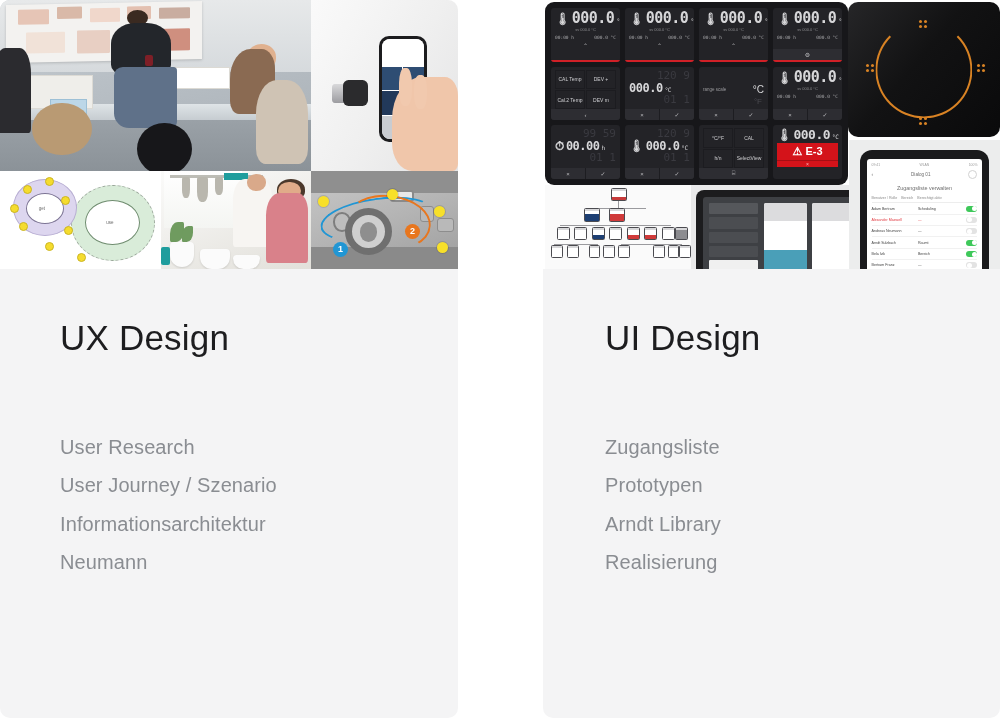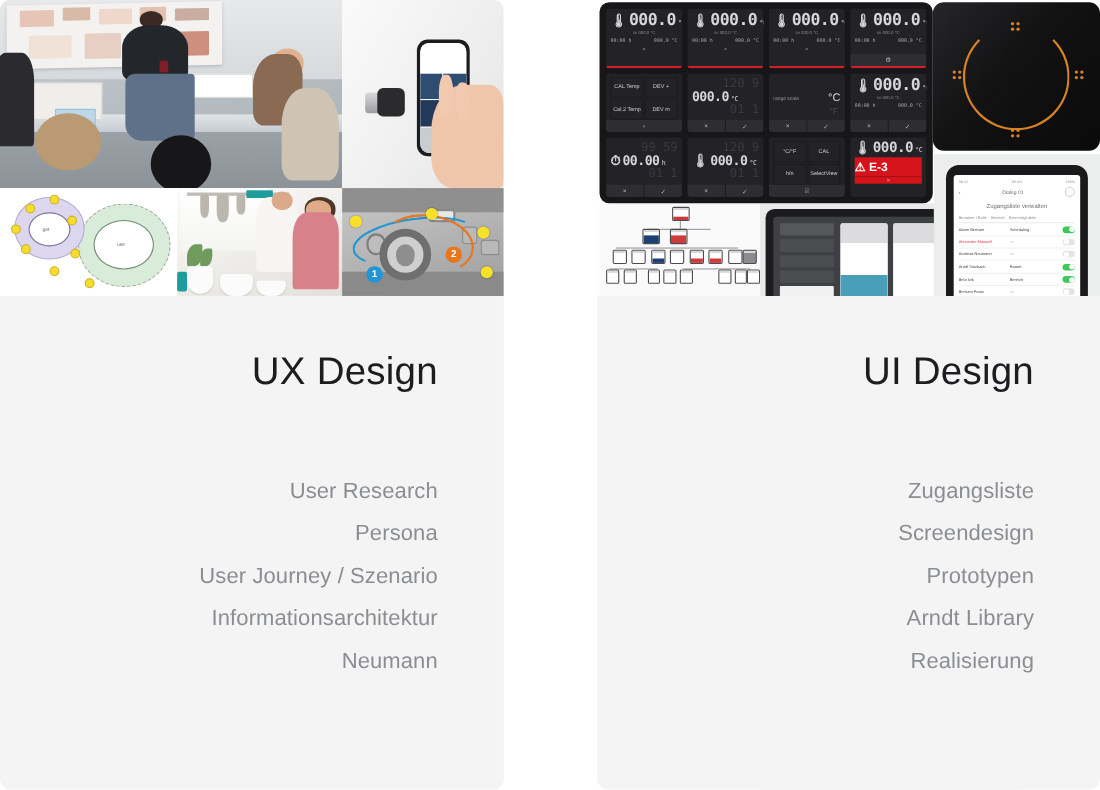--- a/index.html
+++ b/index.html
@@ -149,7 +149,7 @@
   .tile .btnrow span:first-child { border-left:none; }
   .tile .ghost { font-size:11px; color:#3a3a40; text-align:right;
                  font-family:"DejaVu Sans Mono", monospace; line-height:1.1; }
-  .tile.alarm .alarmbox { background:#d4131a; color:#fff; 
+  .tile.alarm .alarmbox { background:#d4131a; color:#fff; text-align:center;
                           font-size:11px; font-weight:700; padding:2px 0; margin-top:2px; }
   .tile.alarm .alarmsub { background:#d4131a; color:#ffb9bb; text-align:center;
                           font-size:5px; border-top:1px solid #a50e14; }

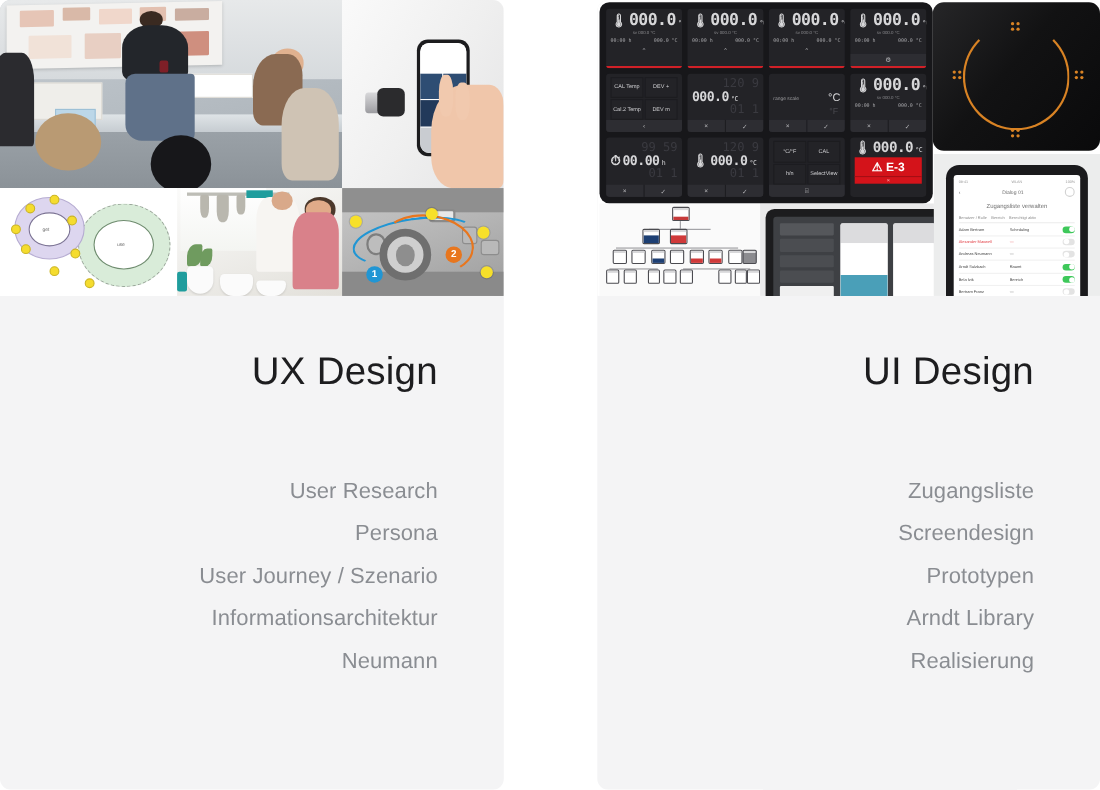--- a/index.html
+++ b/index.html
@@ -24,7 +24,7 @@
   .media { position: relative; width: 100%; height: 269px; background: #fff; overflow: hidden; }
   .media-row { position: absolute; overflow: hidden; }
 
-  .card-body { padding: 50px 60px 0 60px; text-align: right; }
+  .card-body { padding: 50px 60px 0 60px; }
   #card-ui .card-body { padding-left: 62px; }
   .card-title {
     font-size: 35px; font-weight: 300; color: #1d1d1f;

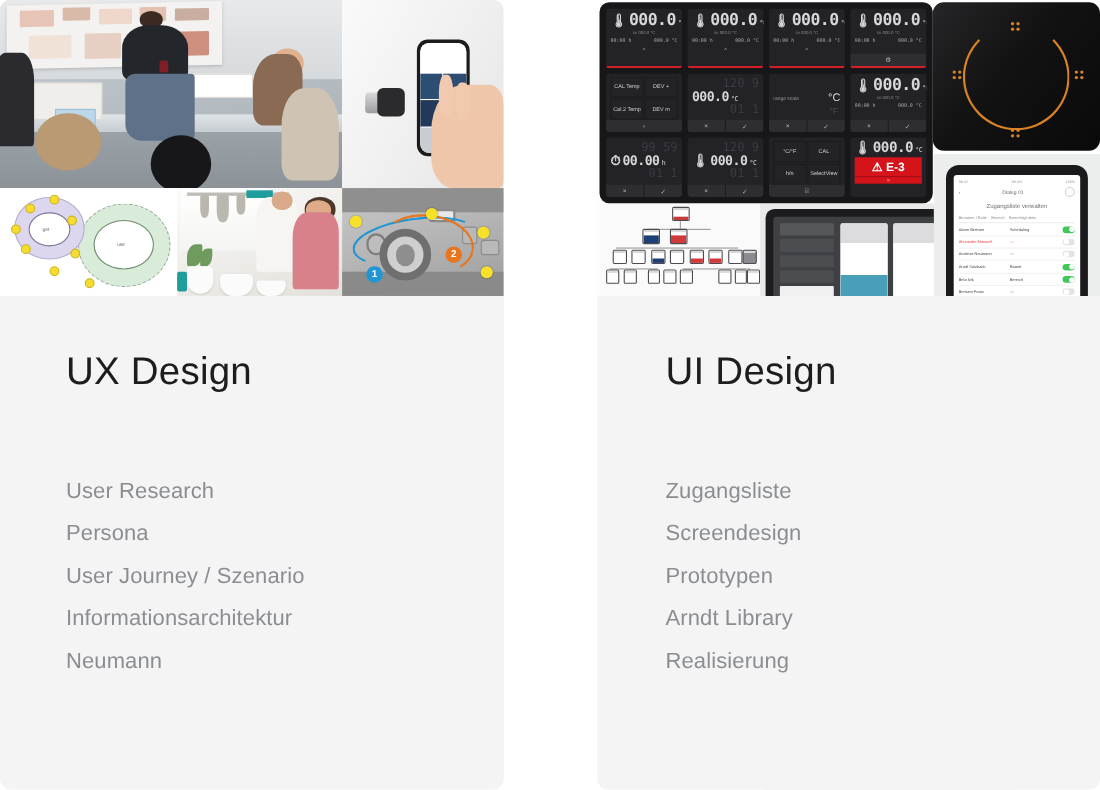--- a/index.html
+++ b/index.html
@@ -360,7 +360,6 @@
       <h2 class="card-title">UX Design</h2>
       <ul class="topic-list">
         <li>User Research</li>
-        <li>Persona</li>
         <li>User Journey / Szenario</li>
         <li>Informationsarchitektur</li>
         <li>Neumann</li>

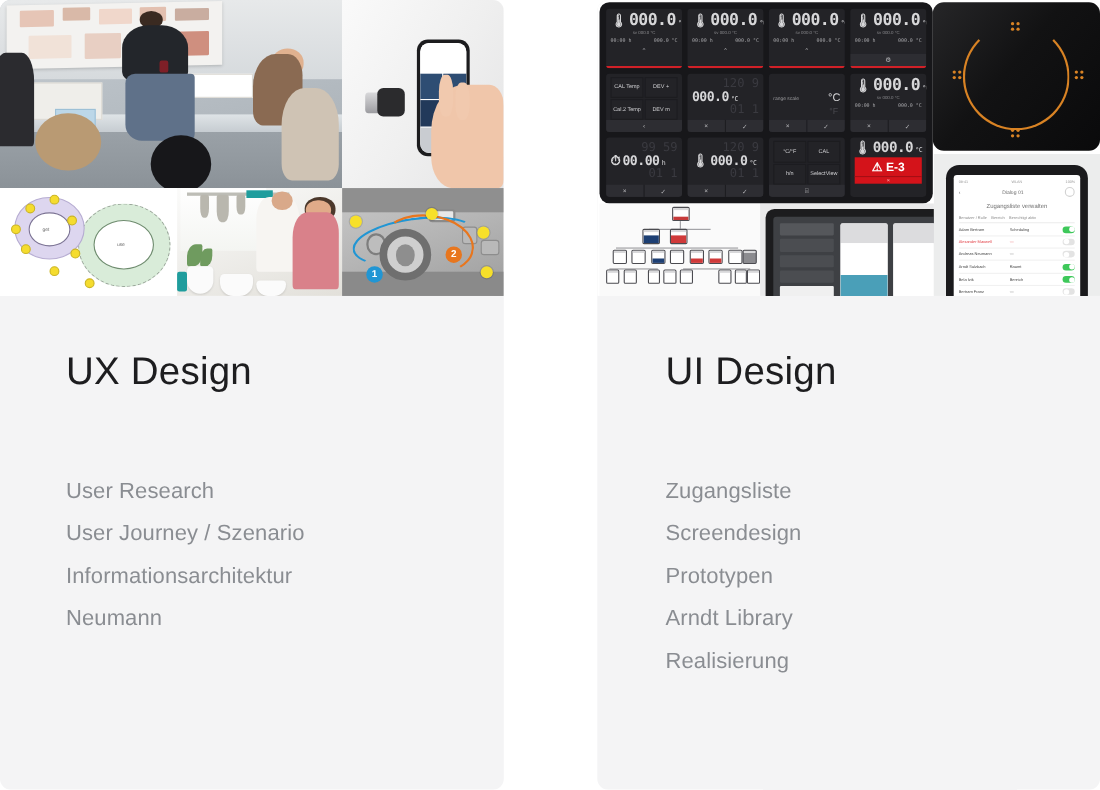--- a/index.html
+++ b/index.html
@@ -769,7 +769,6 @@
       <h2 class="card-title">UI Design</h2>
       <ul class="topic-list">
         <li>Zugangsliste</li>
-        <li>Screendesign</li>
         <li>Prototypen</li>
         <li>Arndt Library</li>
         <li>Realisierung</li>

